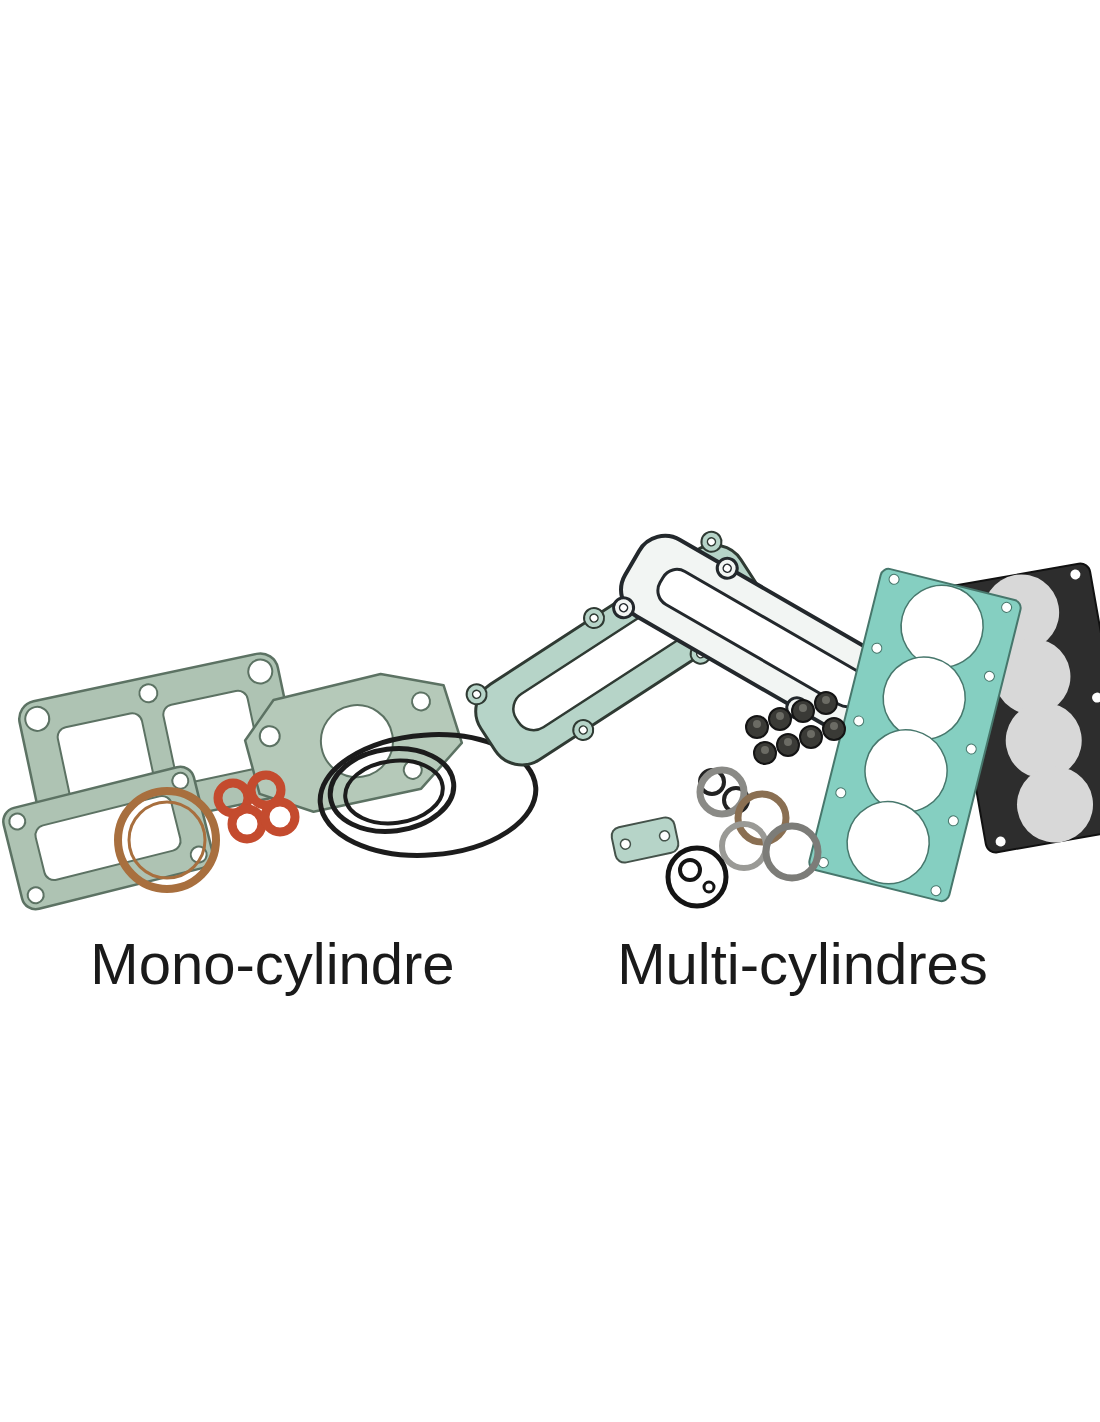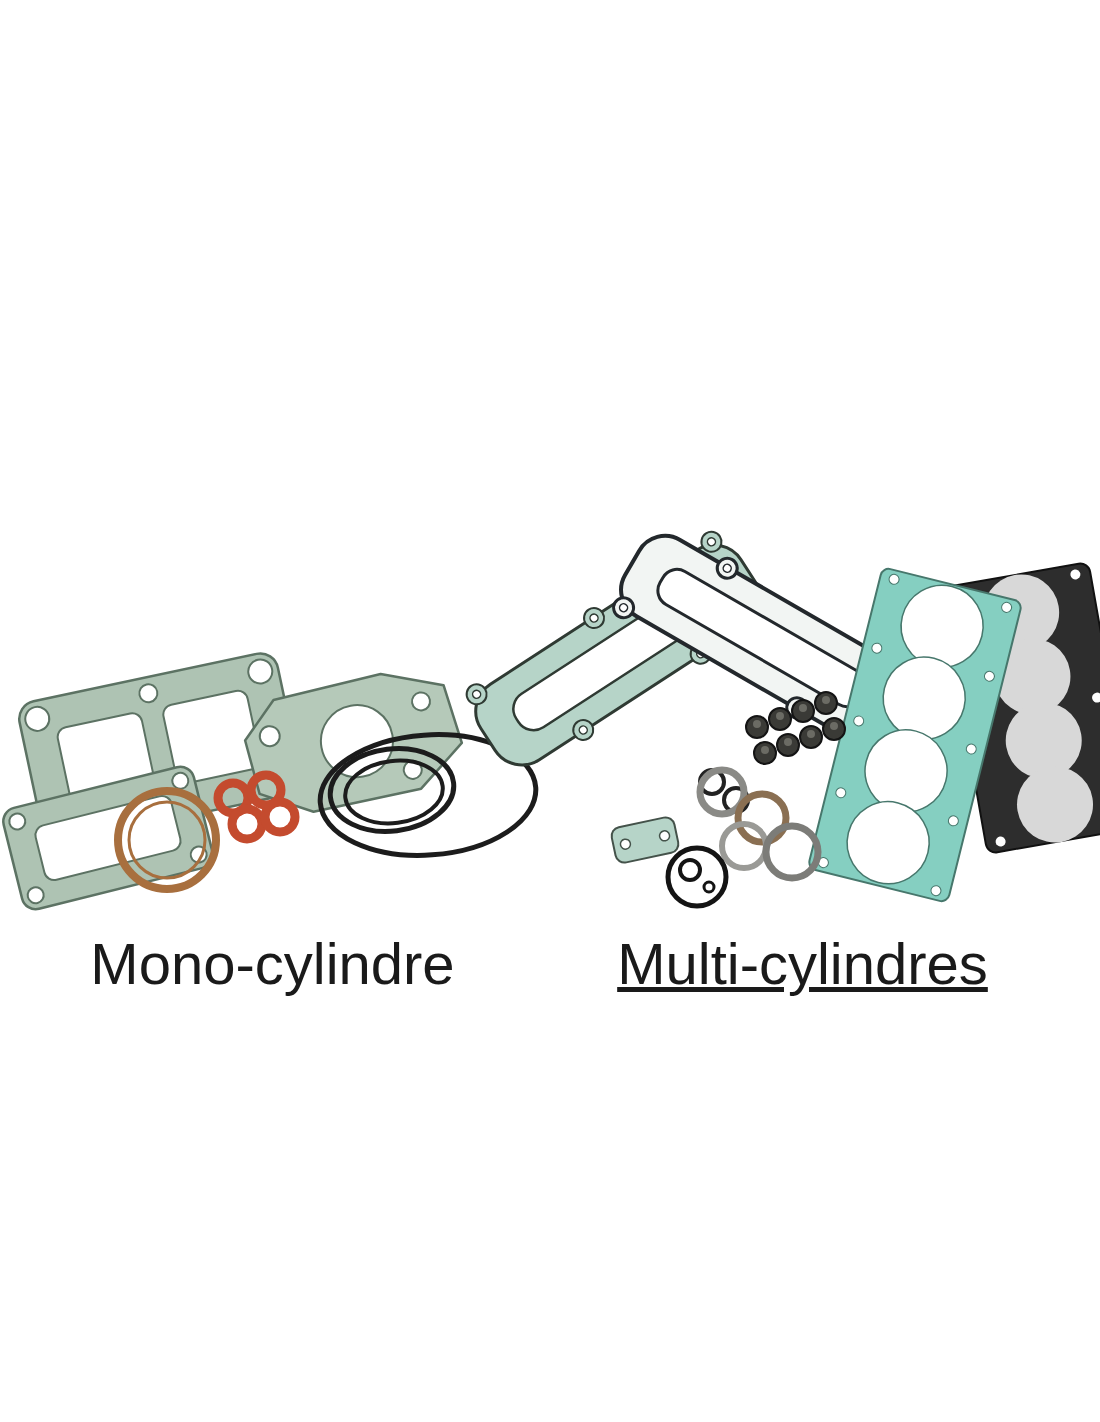--- a/index.html
+++ b/index.html
@@ -32,7 +32,7 @@
     white-space: nowrap;
   }
   .caption-left  { left: 0px;   width: 545px; }
-  .caption-right { left: 530px; width: 545px; text-decoration: underline; }
+  .caption-right { left: 530px; width: 545px; }
 </style>
 </head>
 <body>

